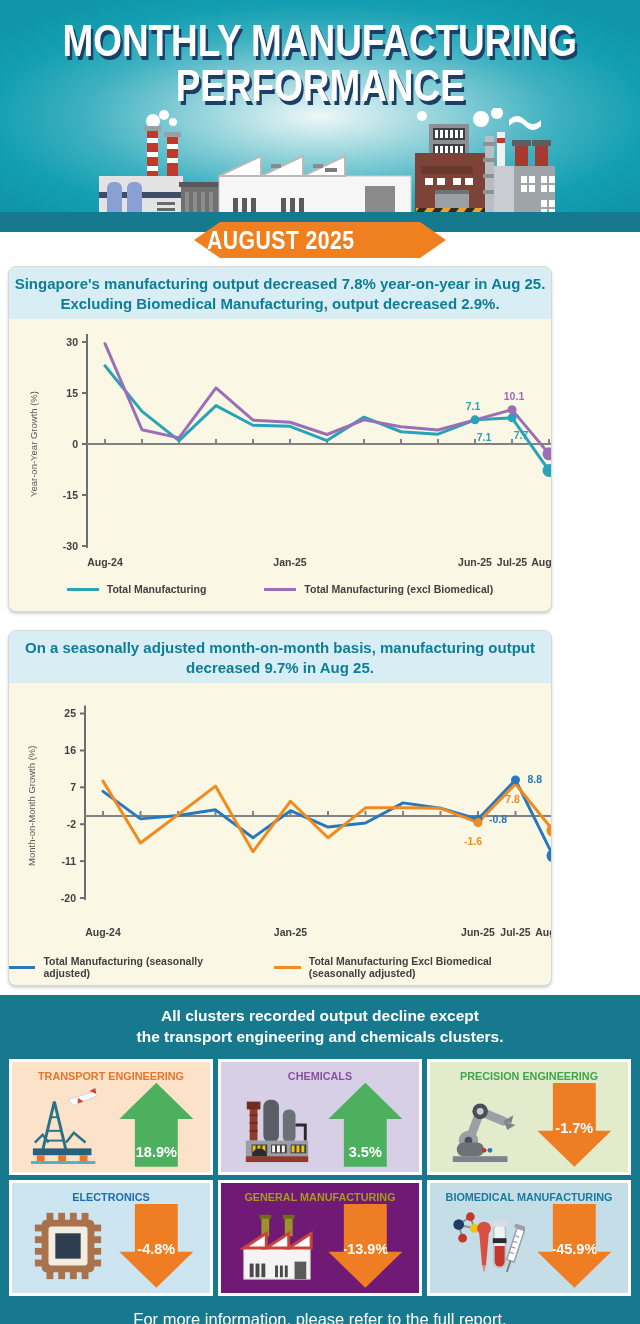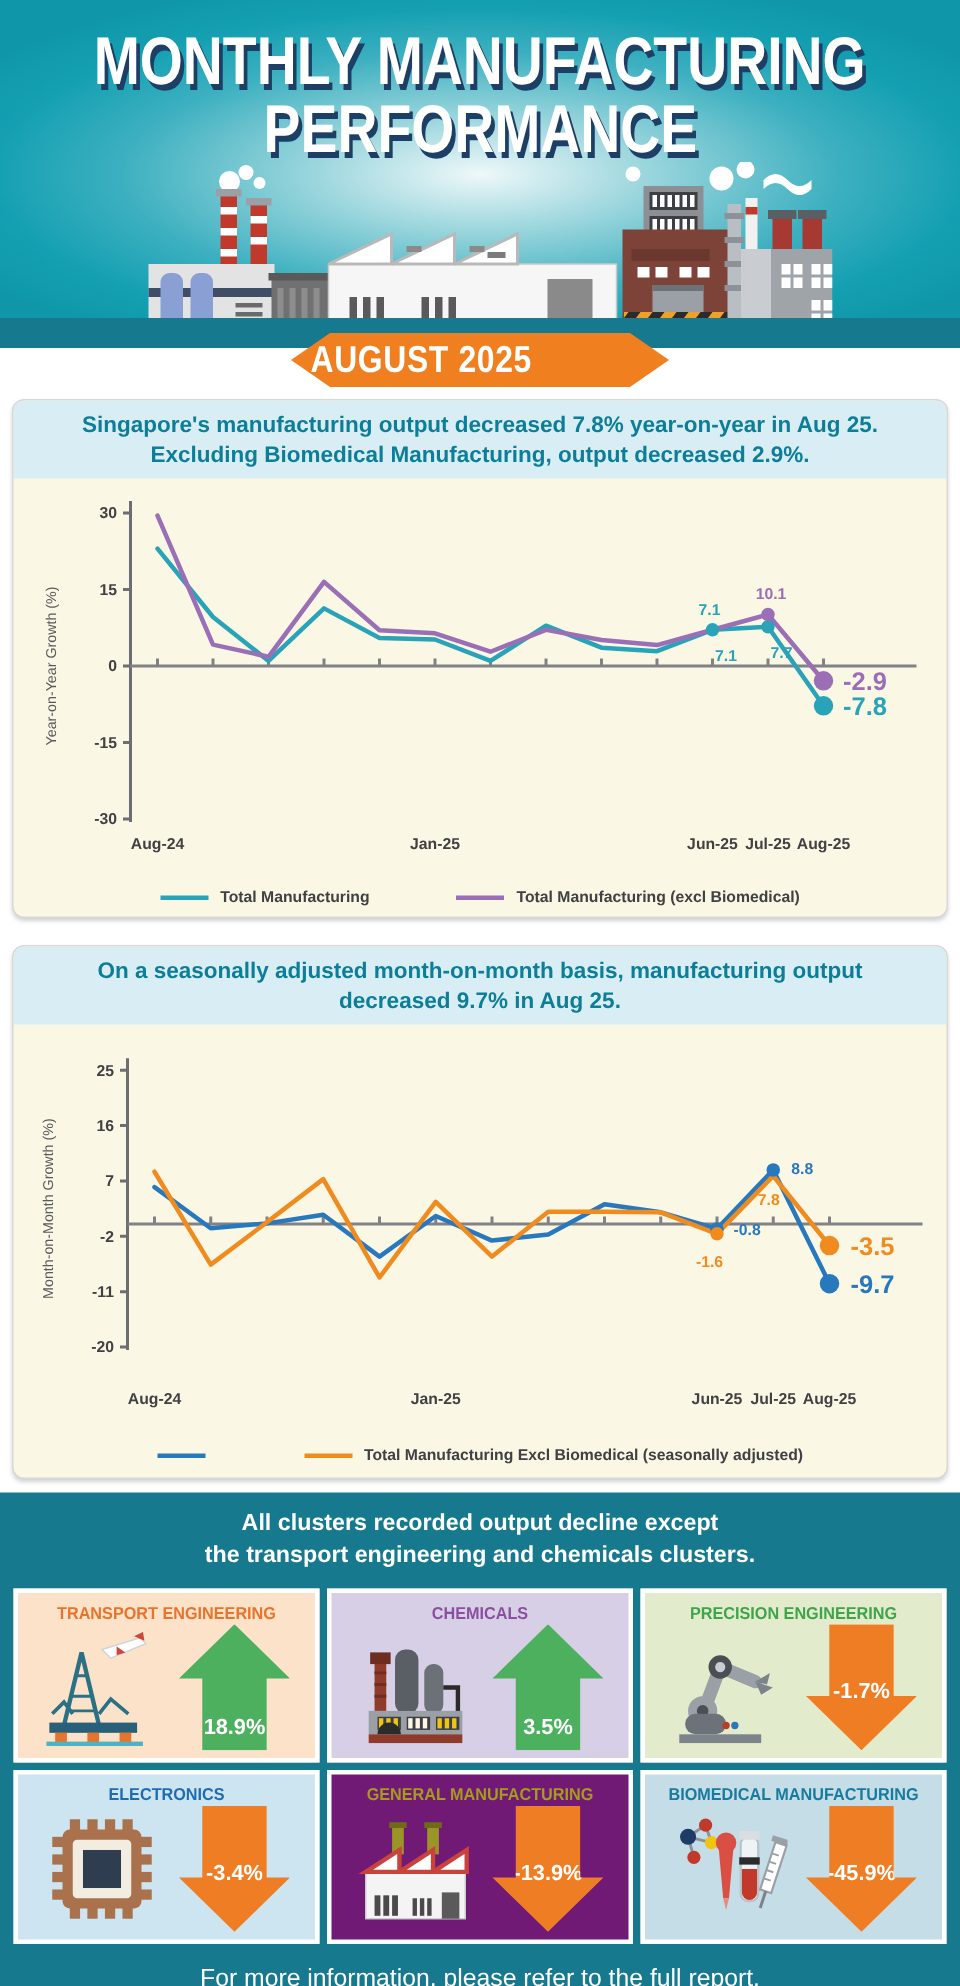--- a/index.html
+++ b/index.html
@@ -20,7 +20,7 @@
   .banner span { color:#fff; font-weight:bold; font-size:25px; display:inline-block; transform:scaleX(0.85); letter-spacing:0.5px; }
 
   
-  .panel { width:624px; margin:0 8px; background:#fbf7e5; border:1px solid #d8d8d8; border-radius:8px;
+  .panel { width:544px; margin:0 8px; background:#fbf7e5; border:1px solid #d8d8d8; border-radius:8px;
     overflow:hidden; box-shadow:0 2px 3px rgba(0,0,0,0.18); }
   .panel-1 { margin-top:34px; height:346px; }
   .panel-2 { margin-top:18px; height:356px; }

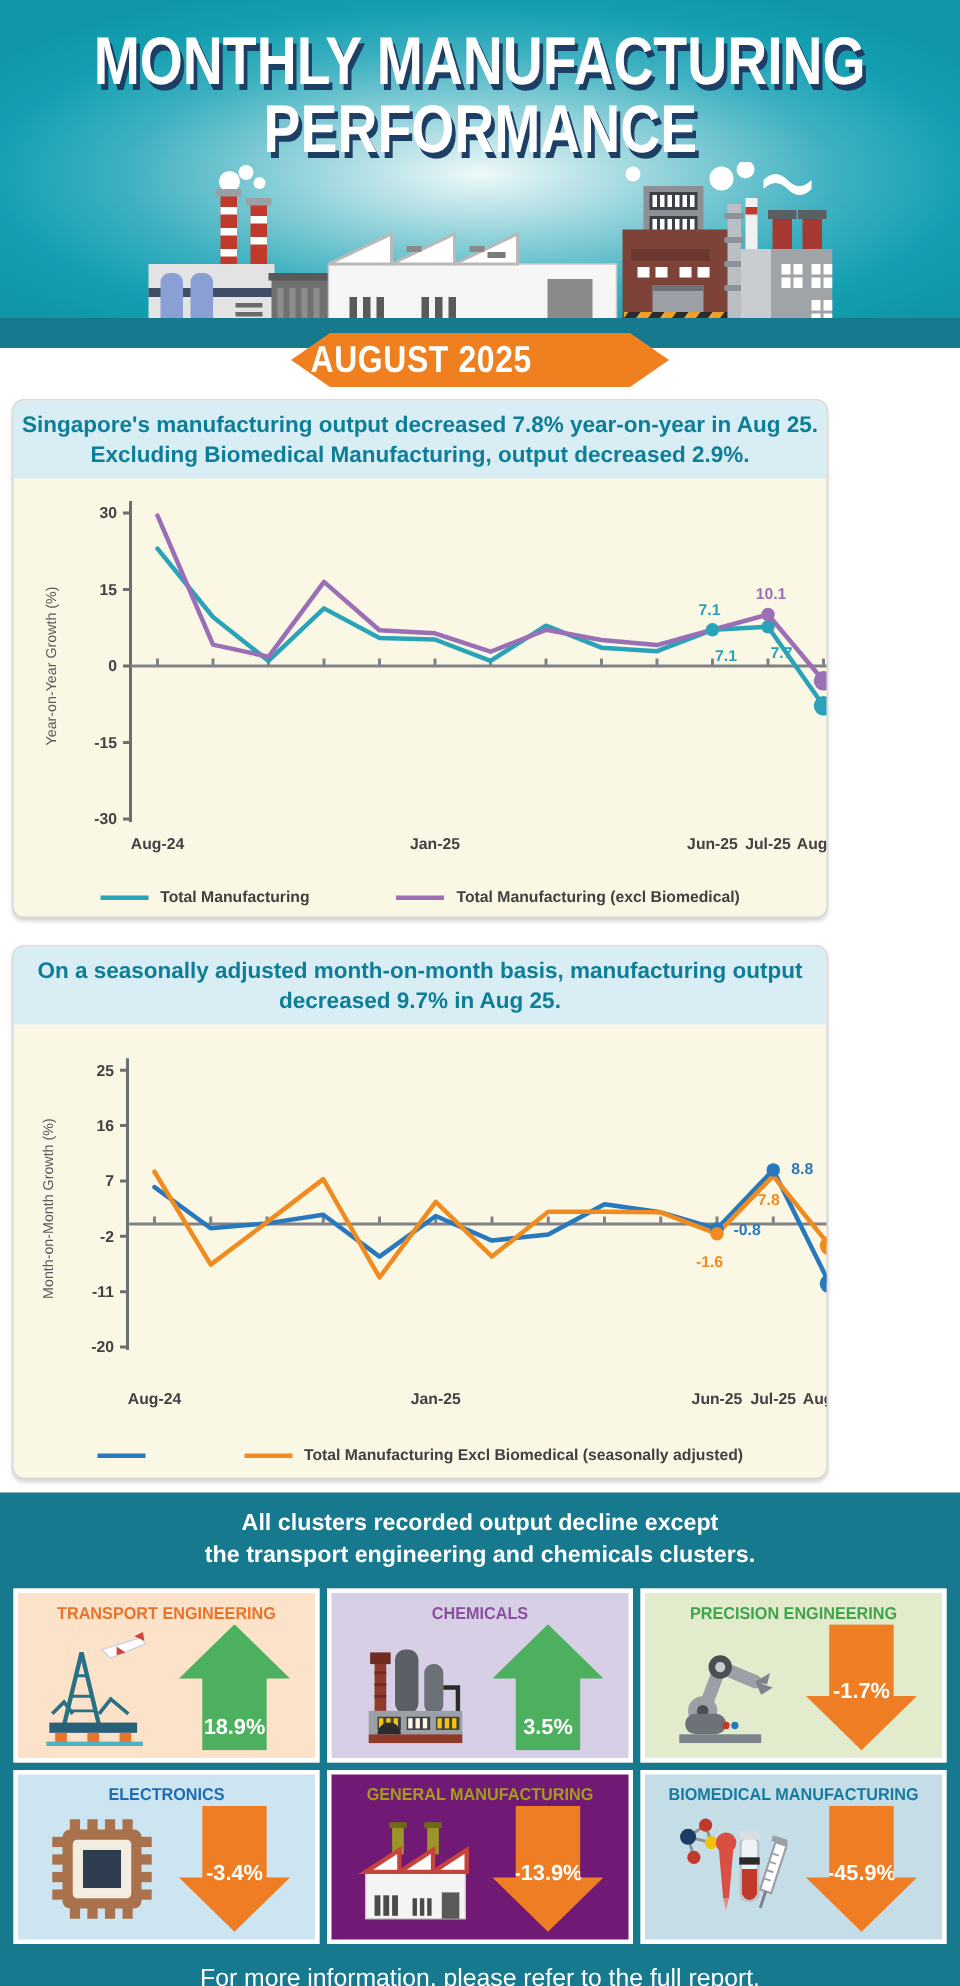--- a/index.html
+++ b/index.html
@@ -27,7 +27,7 @@
   .panel-head { background:#d9edf5; height:52px; text-align:center; padding-top:7px;
     color:#0d7e97; font-weight:bold; font-size:15px; line-height:1.35; }
   .chart-svg { display:block; }
-  .legend { display:flex; justify-content:center; align-items:center; gap:58px; height:30px; }
+  .legend { display:flex; justify-content:center; align-items:flex-start; gap:58px; height:30px; }
   .legend .leg { display:flex; align-items:center; font-size:10.5px; color:#414042; font-weight:bold; }
   .legend .swatch { display:inline-block; width:32px; height:3px; margin-right:8px; }
 

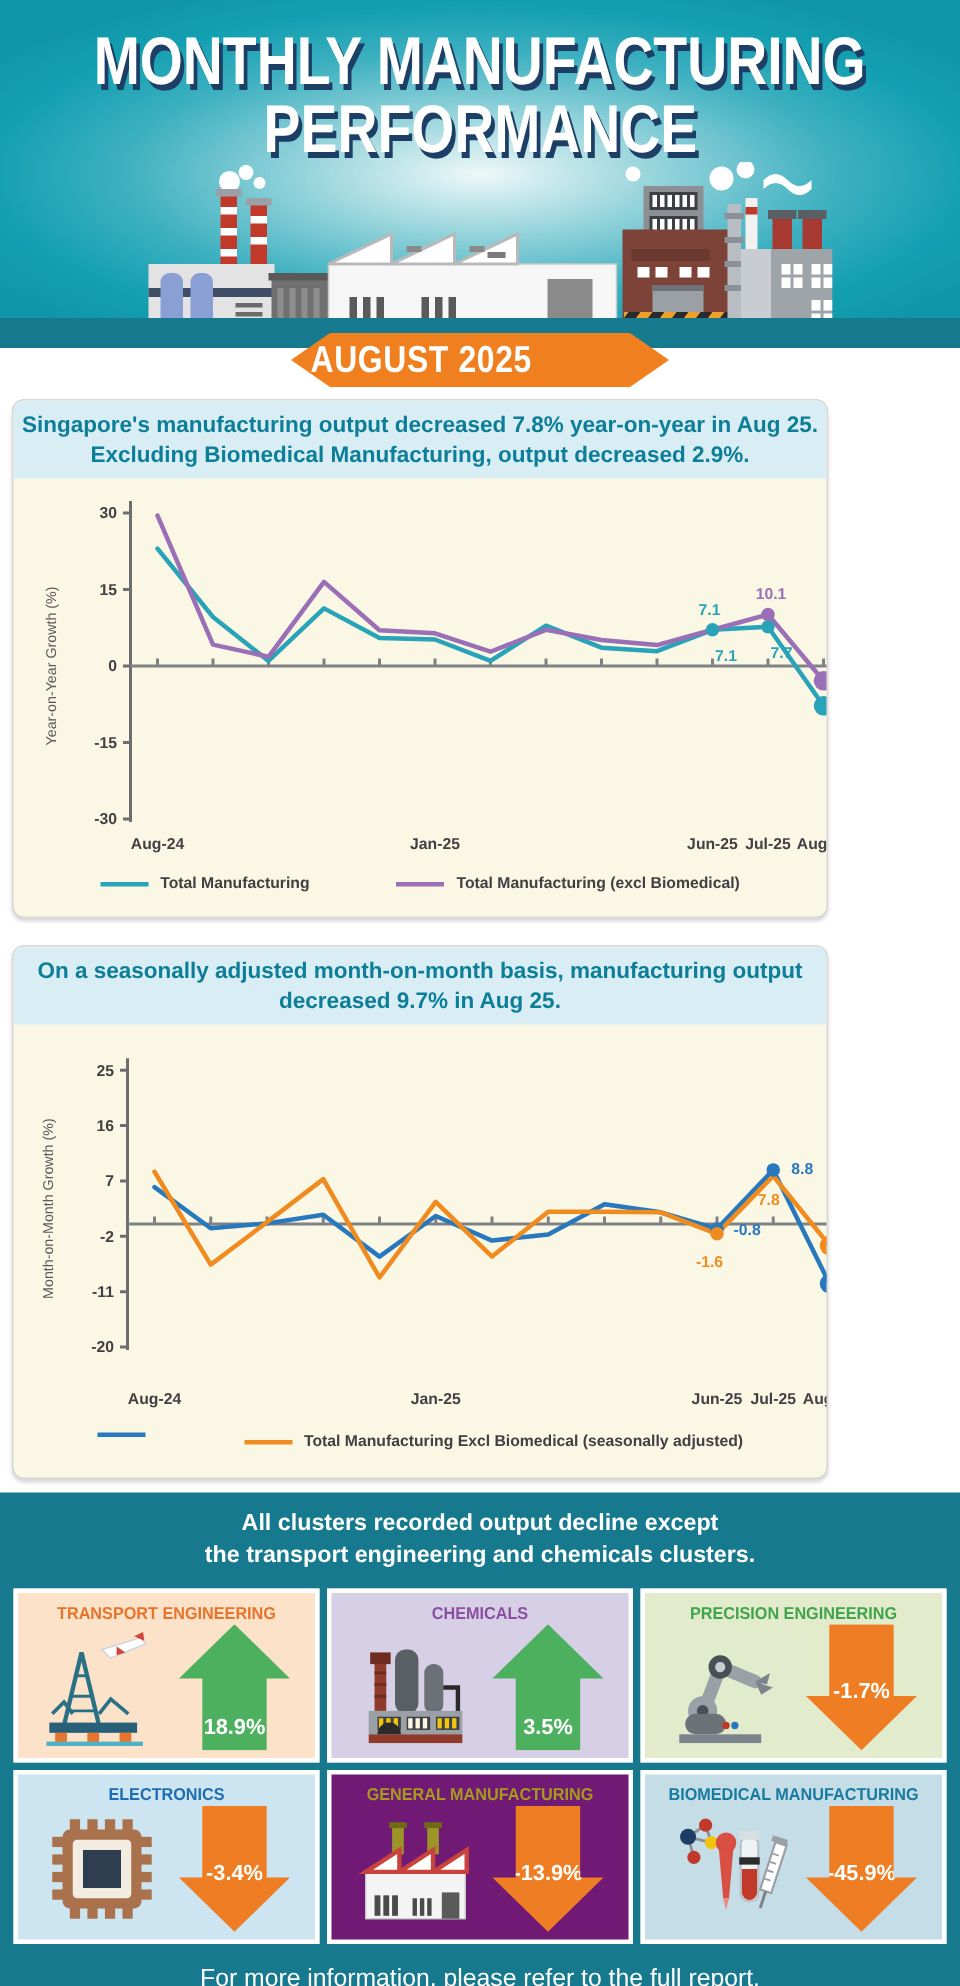--- a/index.html
+++ b/index.html
@@ -314,6 +314,7 @@
   <div class="legend" id="legend2">
       <span class="leg">
         <span class="swatch" style="background: rgb(40, 120, 190);"></span>
+        <span>Total Manufacturing (seasonally adjusted)</span>
       </span>
       <span class="leg">
         <span class="swatch" style="background: rgb(240, 139, 31);"></span>

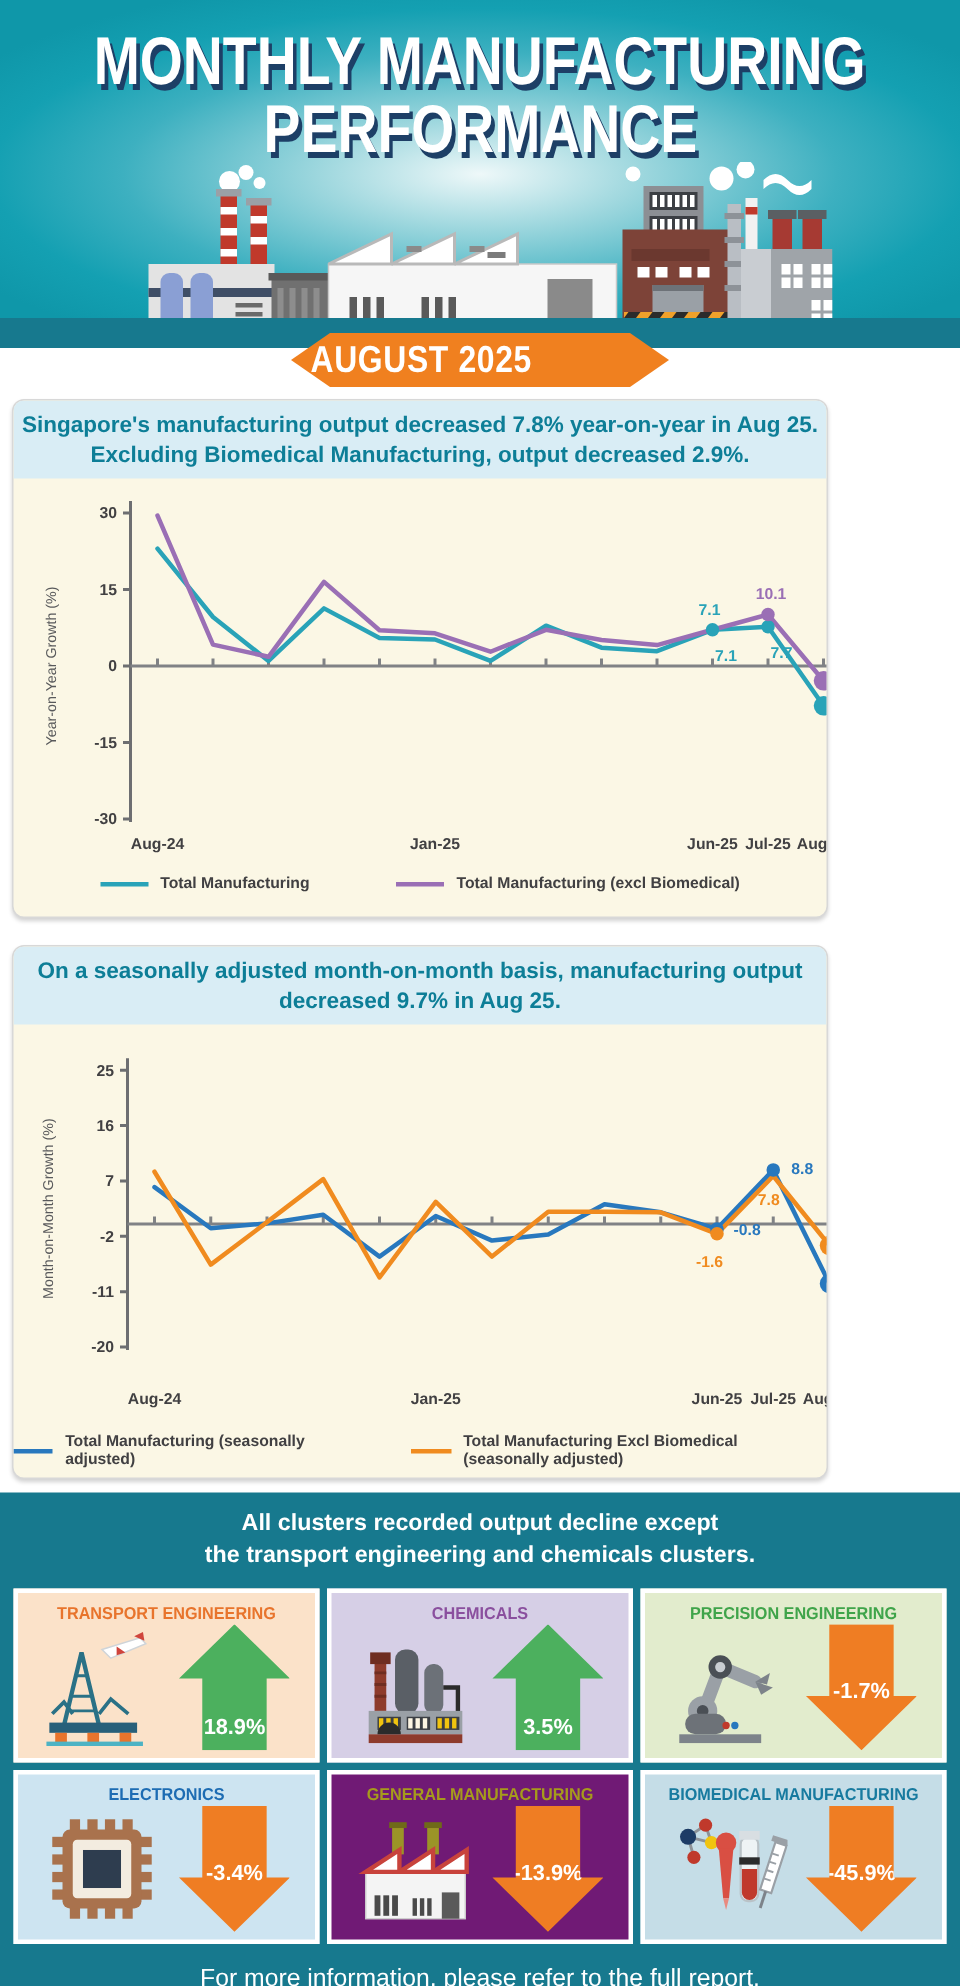--- a/index.html
+++ b/index.html
@@ -456,7 +456,7 @@
           <rect x="27" y="27" width="26" height="26" fill="#2e3d4f"></rect>
         </svg>
         <div class="arrow down" style="background: rgb(239, 125, 35);">
-          <span class="pct">-3.4%</span>
+          <span class="pct">-4.8%</span>
         </div>
       </div>
     </div>

